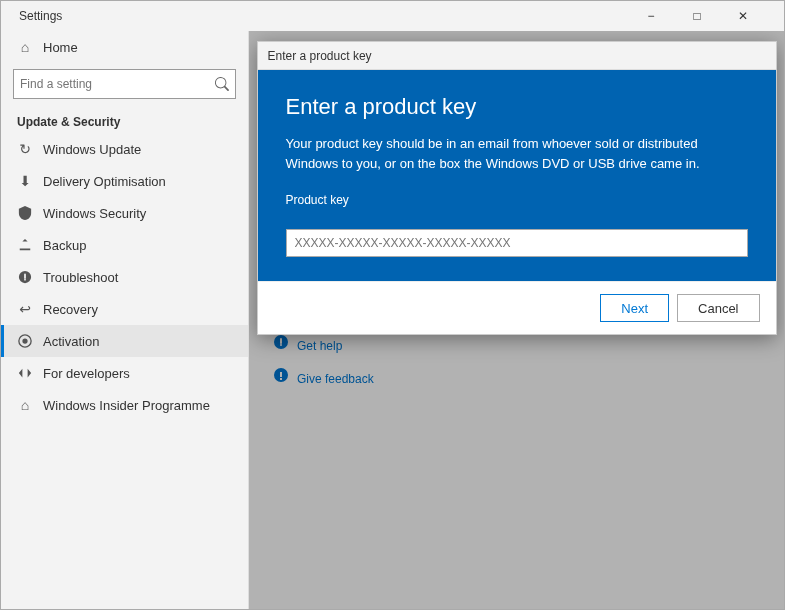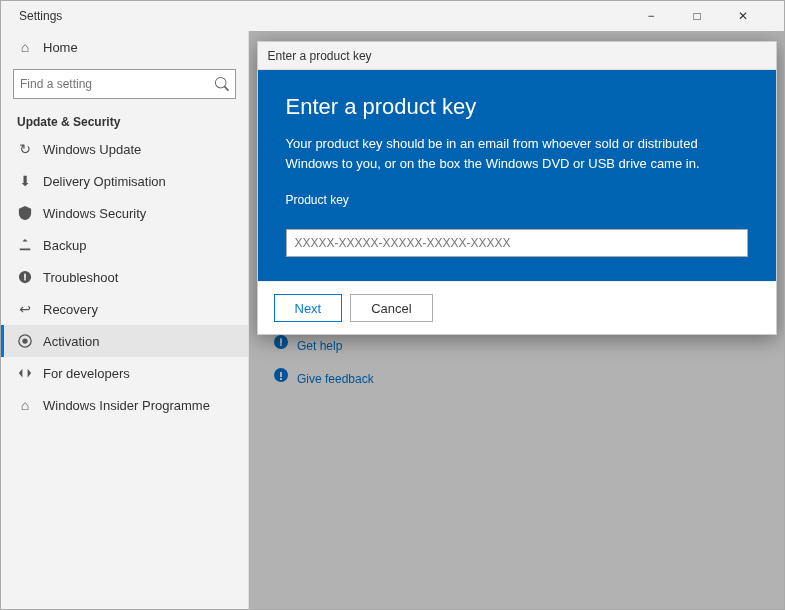--- a/index.html
+++ b/index.html
@@ -252,6 +252,7 @@
 
     .dialog-footer {
       display: flex;
+      justify-content: flex-end;
       gap: 8px;
       padding: 12px 16px;
       background: white;

